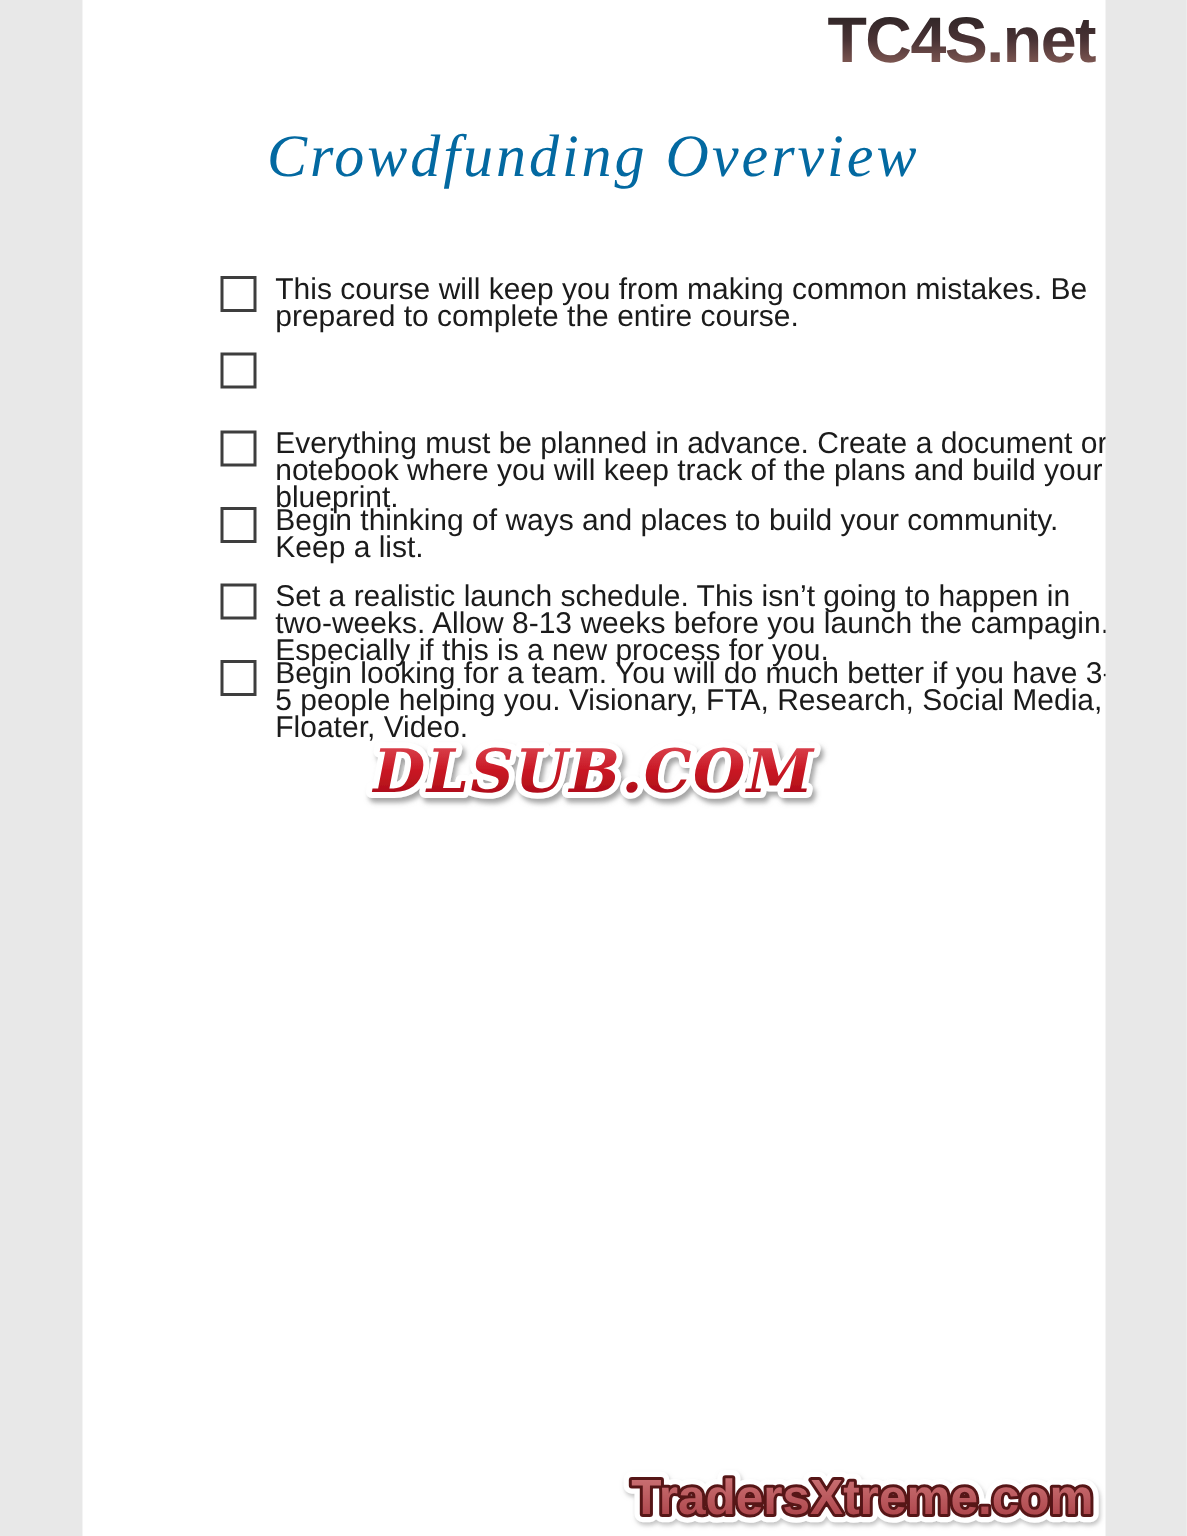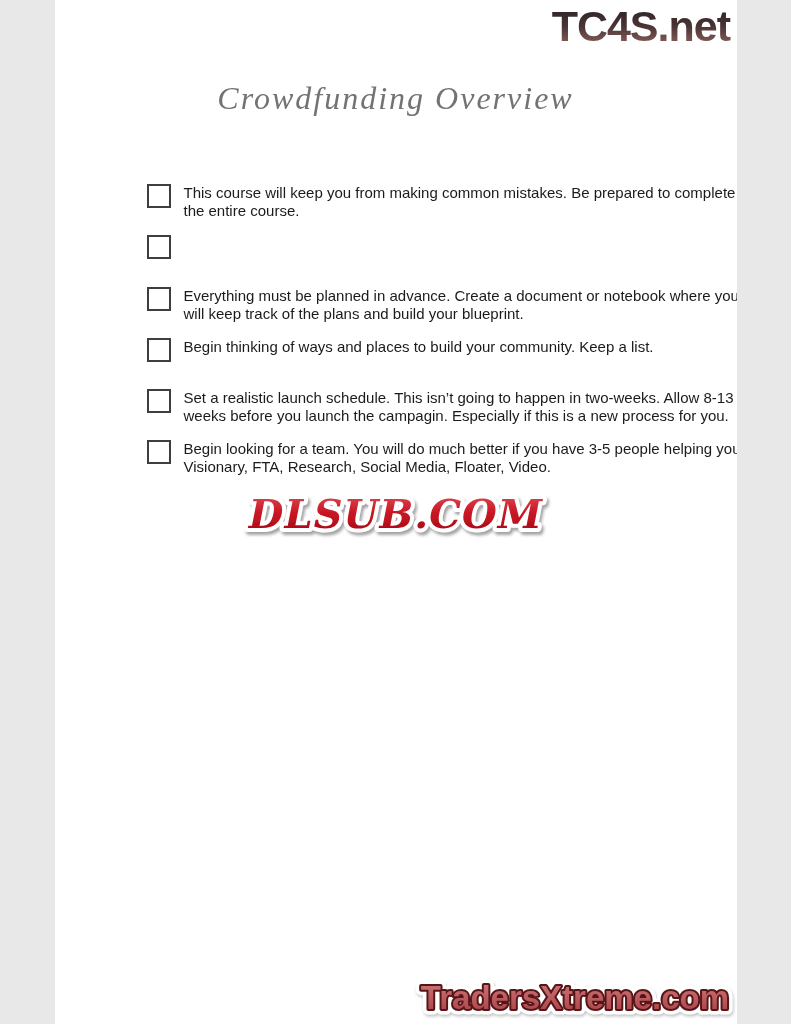--- a/index.html
+++ b/index.html
@@ -38,9 +38,9 @@
     font-family: cursive;
     font-style: italic;
     font-weight: normal;
-    font-size: 32px;
+    font-size: 40px;
     letter-spacing: 2px;
-    color: #737373;
+    color: #0369a1;
   }
 
   

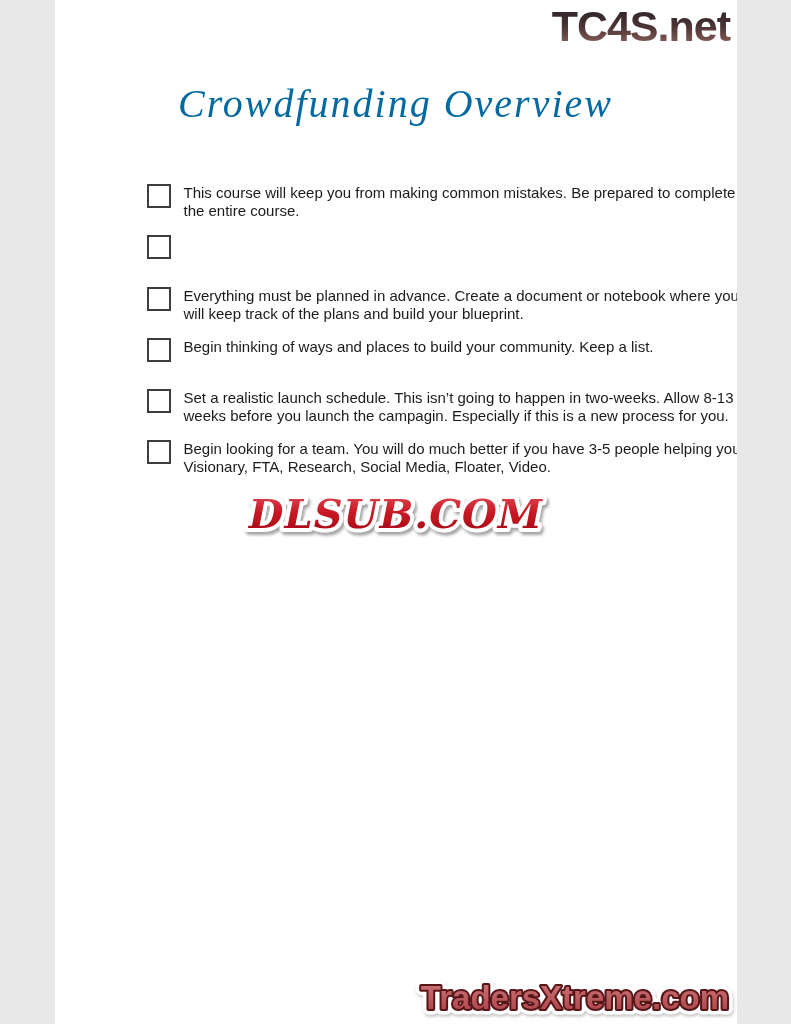--- a/index.html
+++ b/index.html
@@ -66,7 +66,7 @@
   }
   .check-text {
     width: 566px;
-    font-size: 15px;
+    font-size: 20px;
     line-height: 18px;
     color: #1b1b1b;
     padding-top: 1px;

